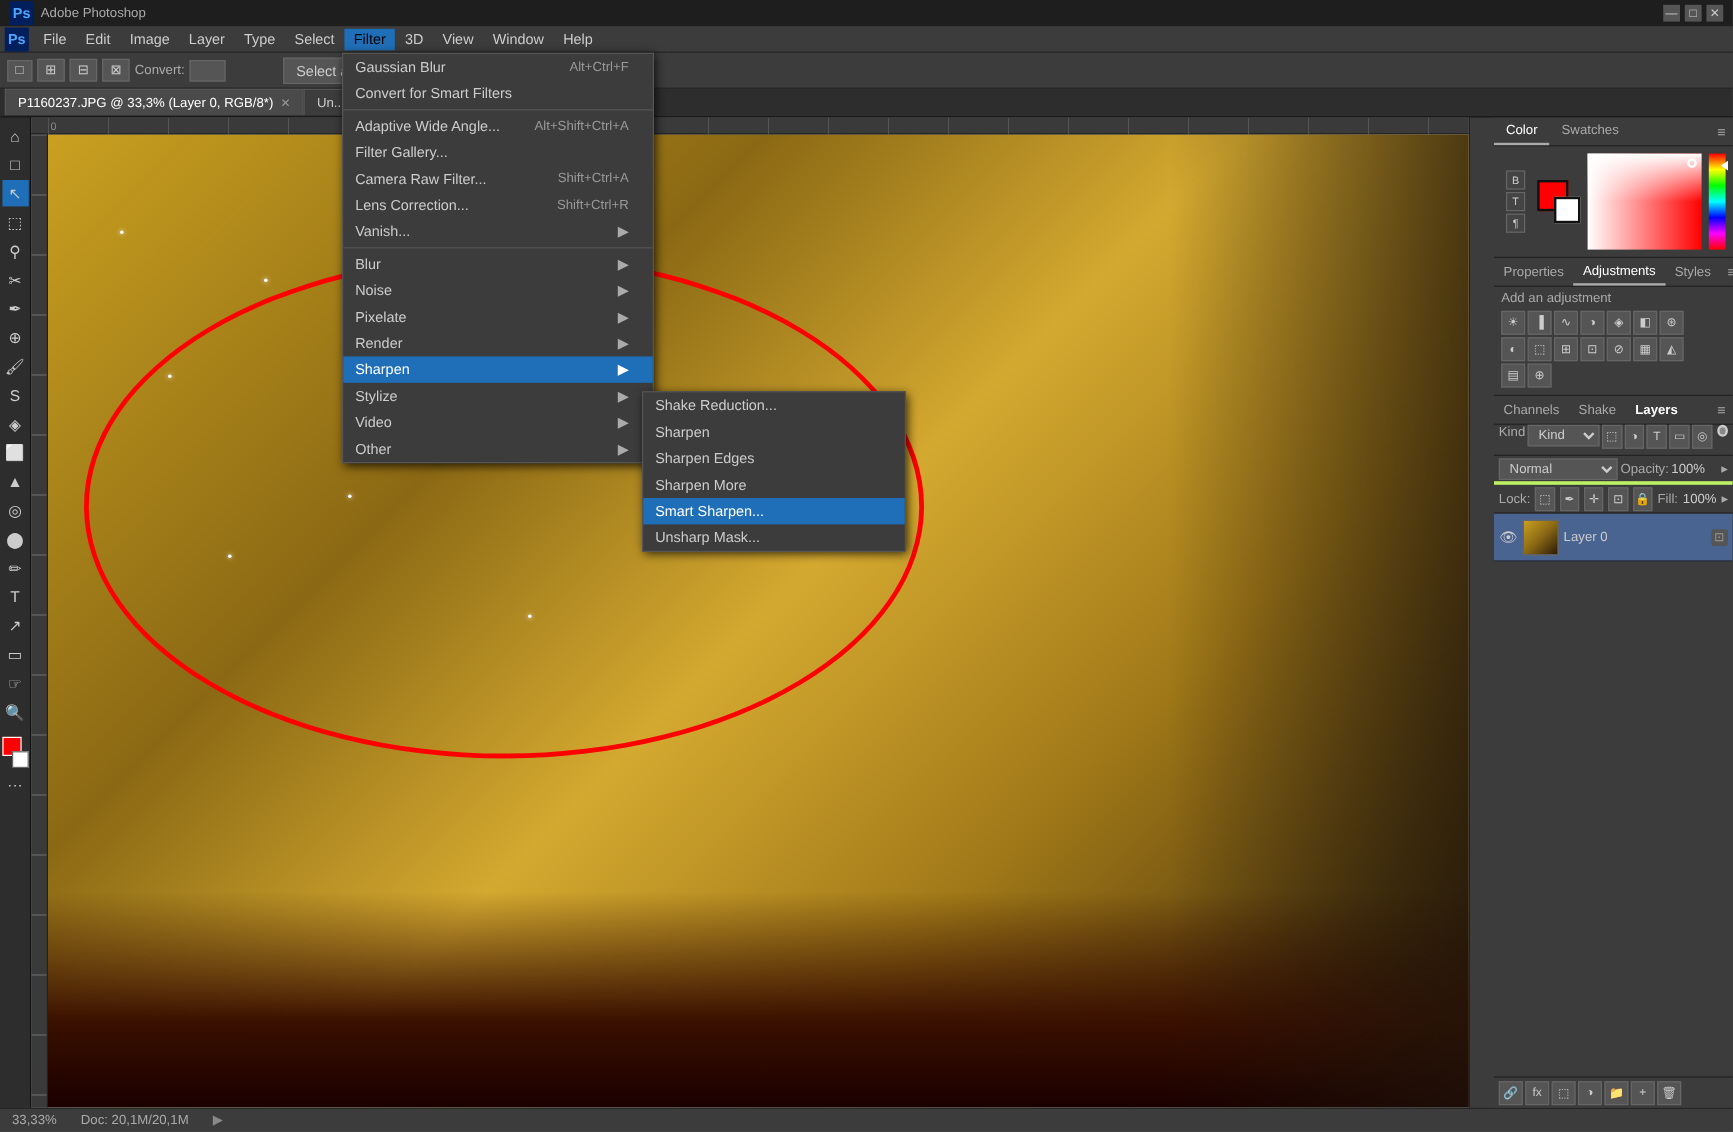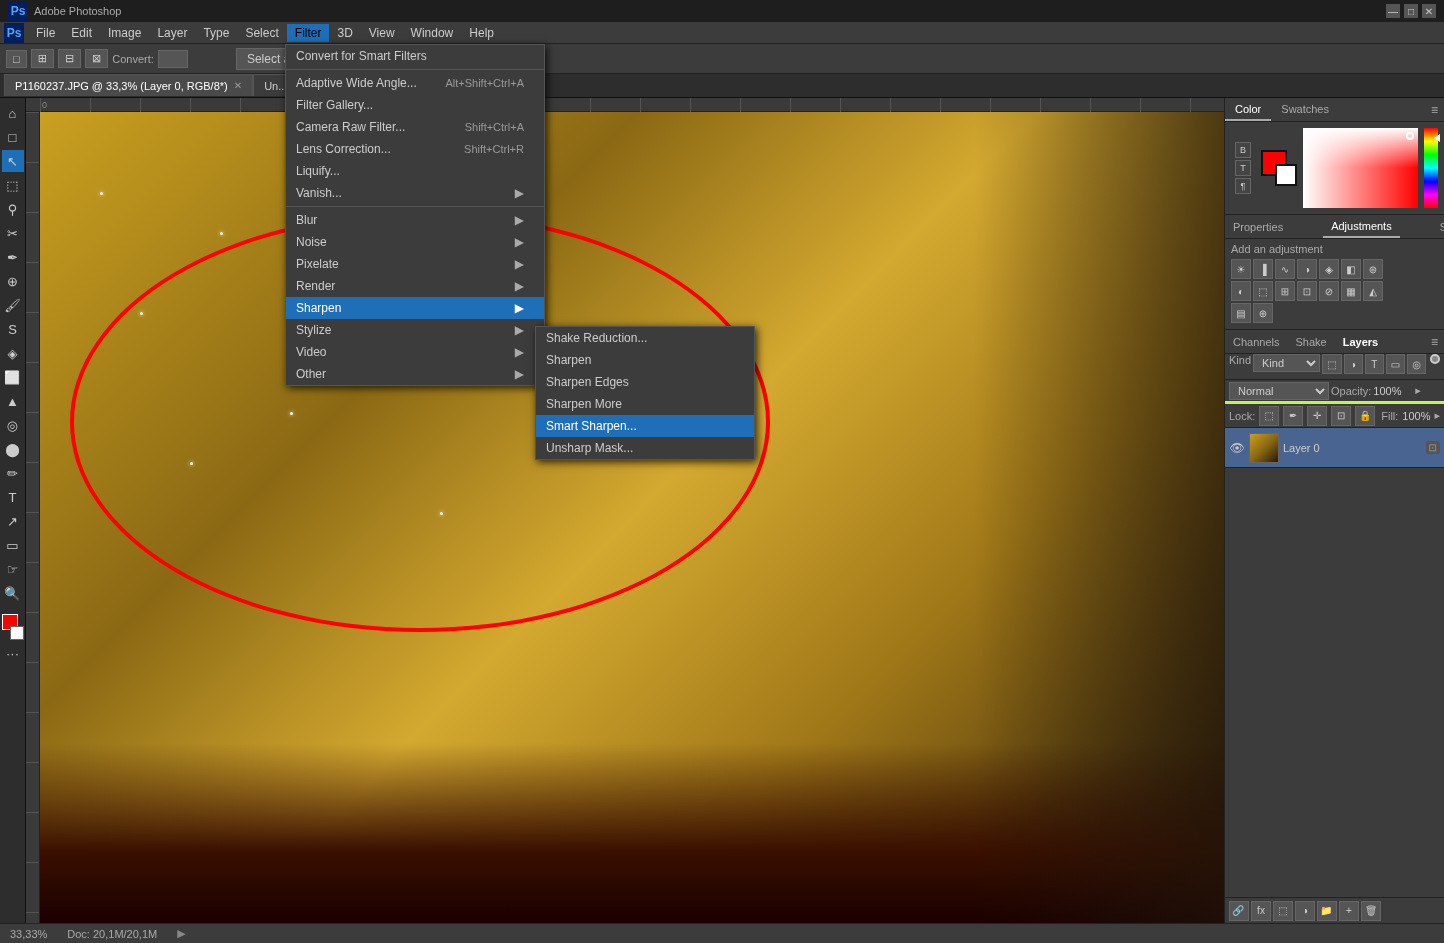--- a/index.html
+++ b/index.html
@@ -731,6 +731,10 @@
 
 <div id="filter-menu" style="position:absolute;top:44px;left:285px;background:#3c3c3c;border:1px solid #555;box-shadow:2px 2px 8px rgba(0,0,0,0.8);z-index:1000;width:260px;">
   <div class="dropdown-item">
+    <span>Gaussian Blur</span>
+    <span class="shortcut">Alt+Ctrl+F</span>
+  </div>
+  <div class="dropdown-item">
     <span>Convert for Smart Filters</span>
   </div>
   <div class="dropdown-separator"></div>

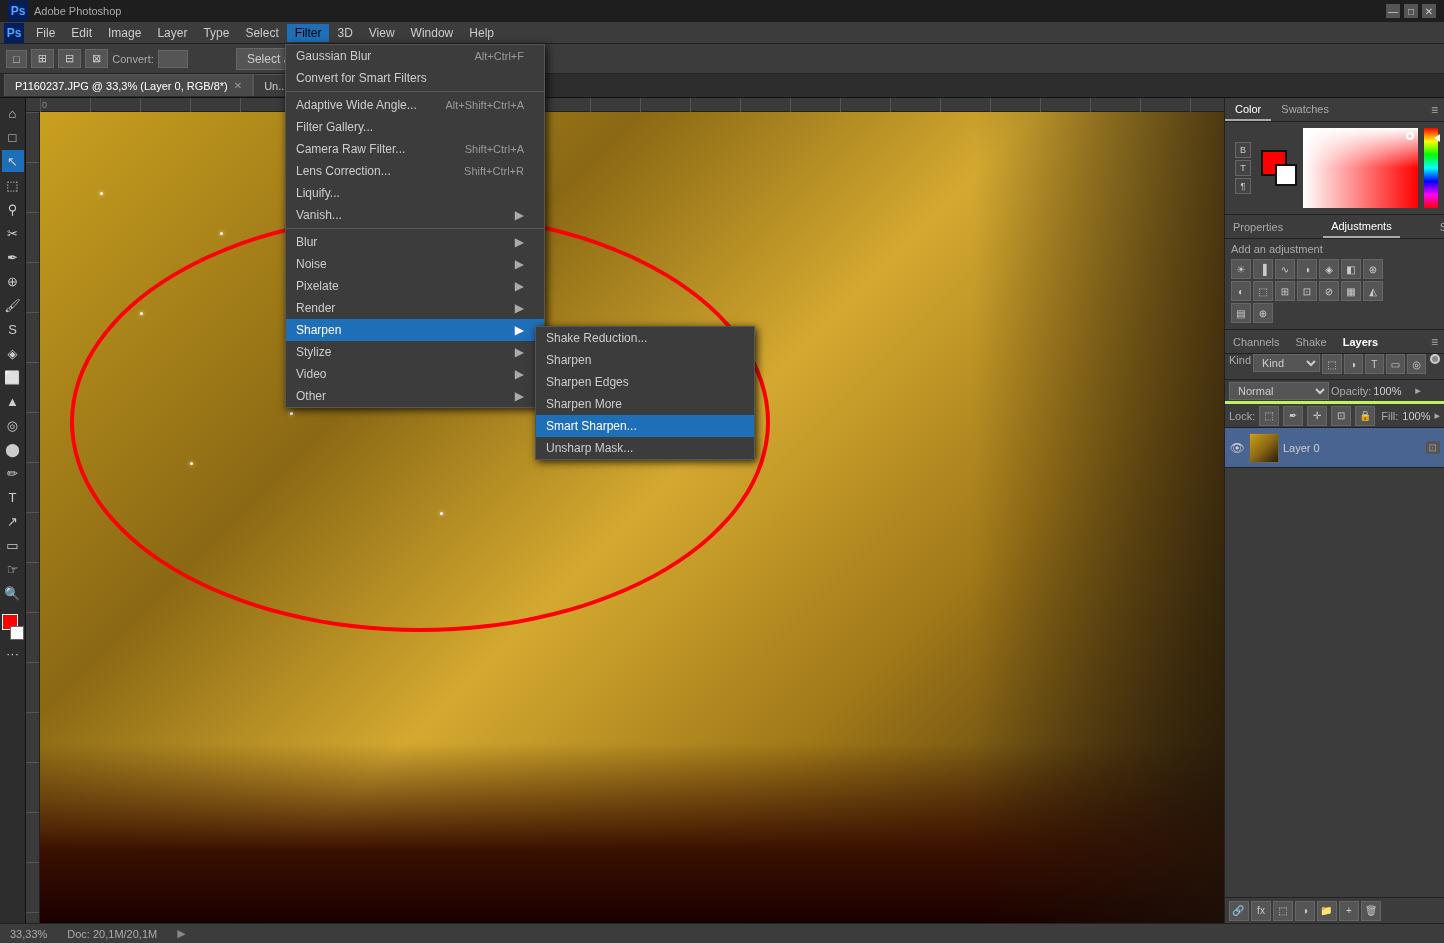--- a/index.html
+++ b/index.html
@@ -193,6 +193,7 @@
       border-left: 1px solid #222;
       display: flex;
       flex-direction: column;
+      padding-left: 20px;
     }
 
     

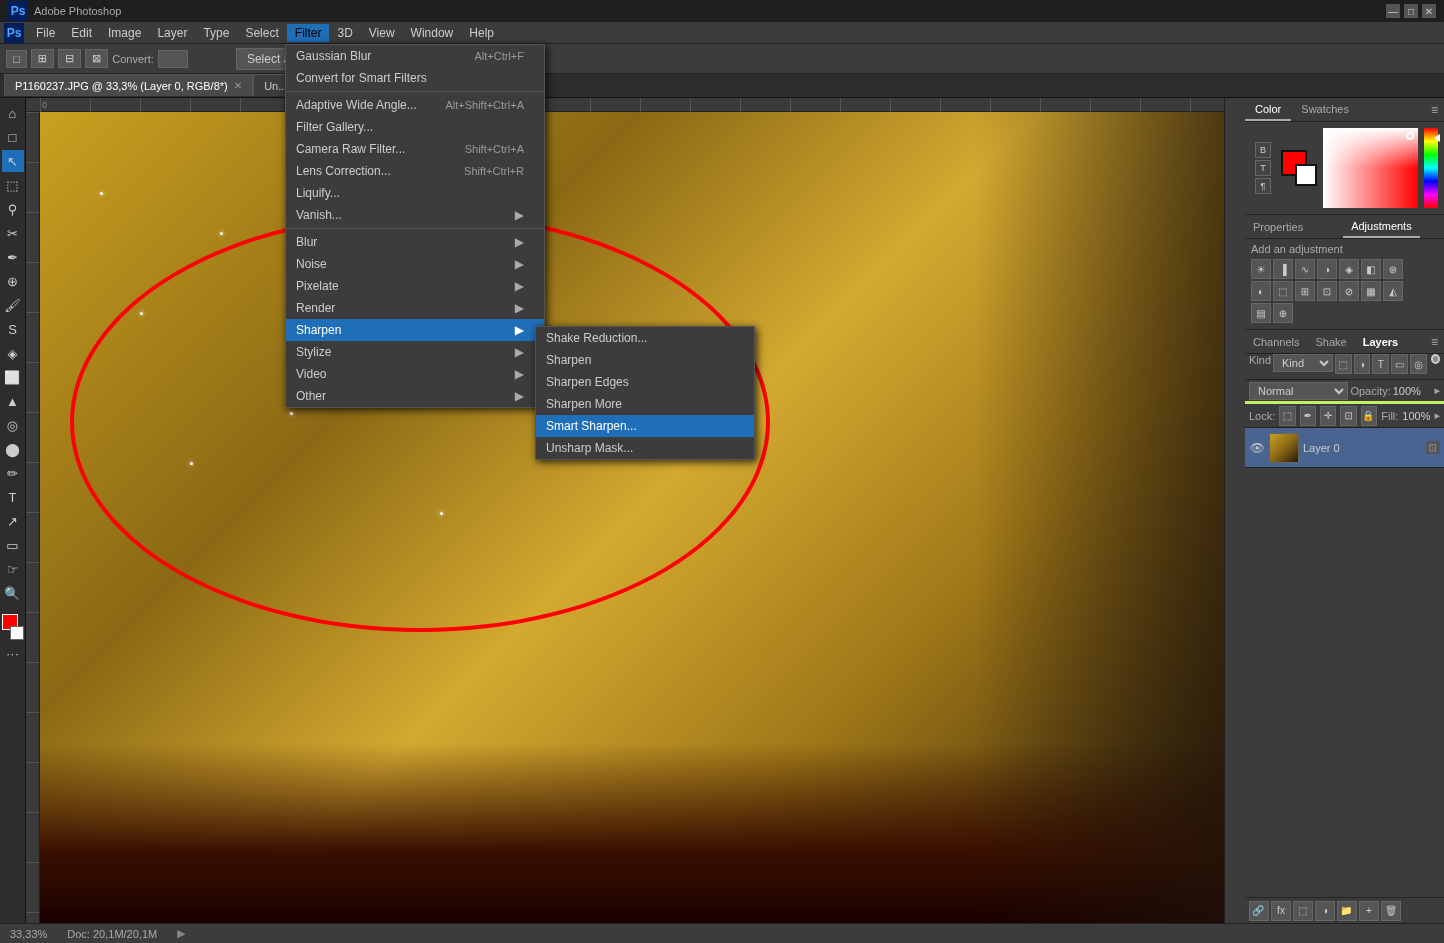--- a/index.html
+++ b/index.html
@@ -755,9 +755,6 @@
     <span class="shortcut">Shift+Ctrl+R</span>
   </div>
   <div class="dropdown-item">
-    <span>Liquify...</span>
-  </div>
-  <div class="dropdown-item">
     <span>Vanish...</span>
     <span class="arrow">▶</span>
   </div>

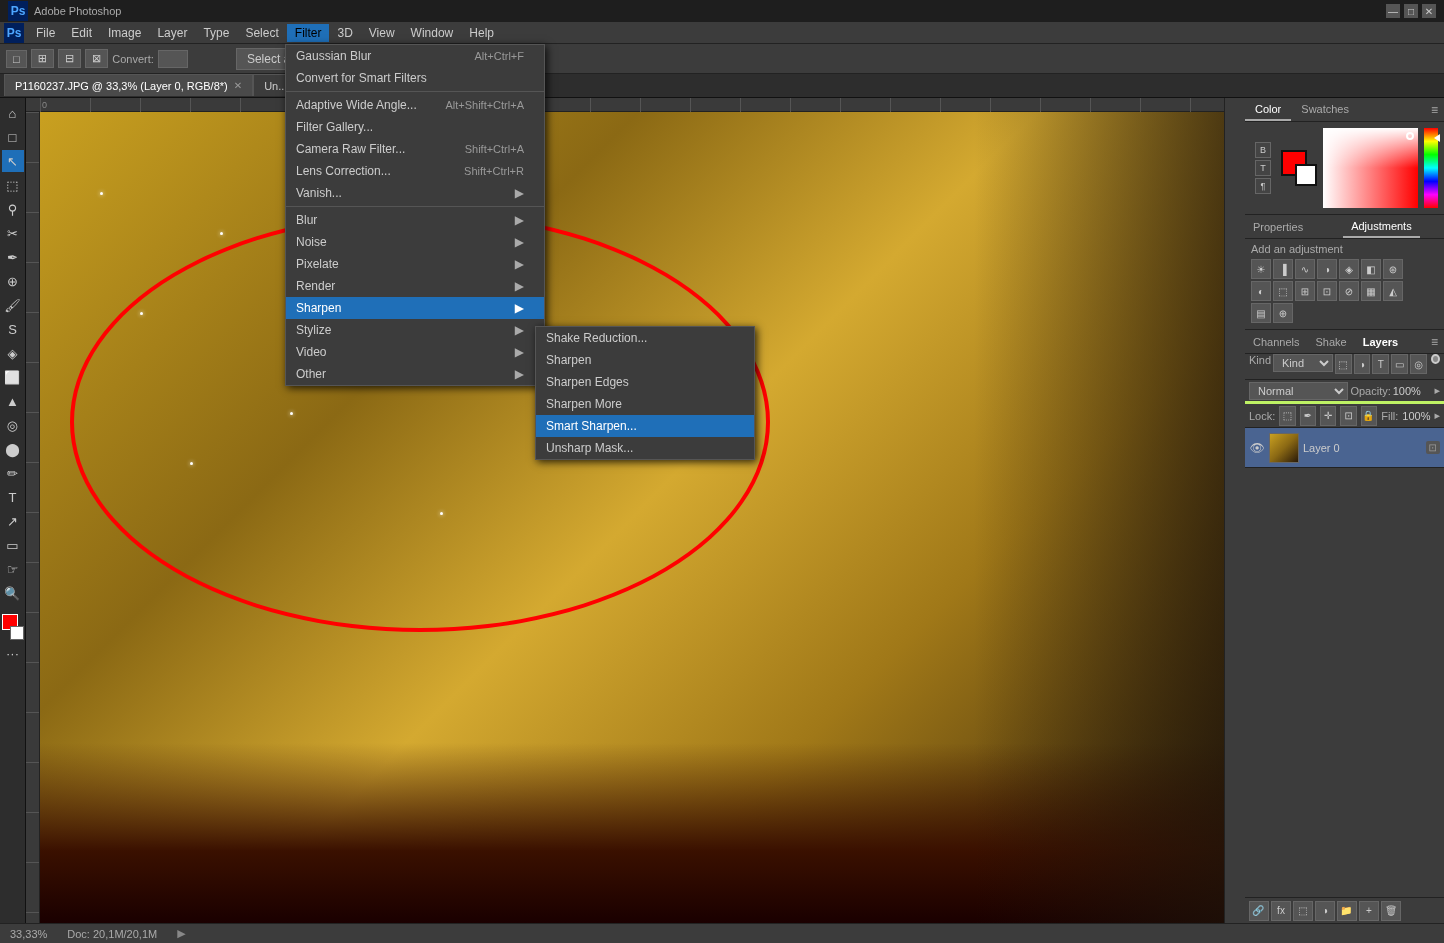--- a/index.html
+++ b/index.html
@@ -282,7 +282,6 @@
       height: 24px;
       border-bottom: 1px solid #222;
       align-items: center;
-      gap: 32px;
     }
     .adj-panel-tab {
       padding: 4px 8px;

